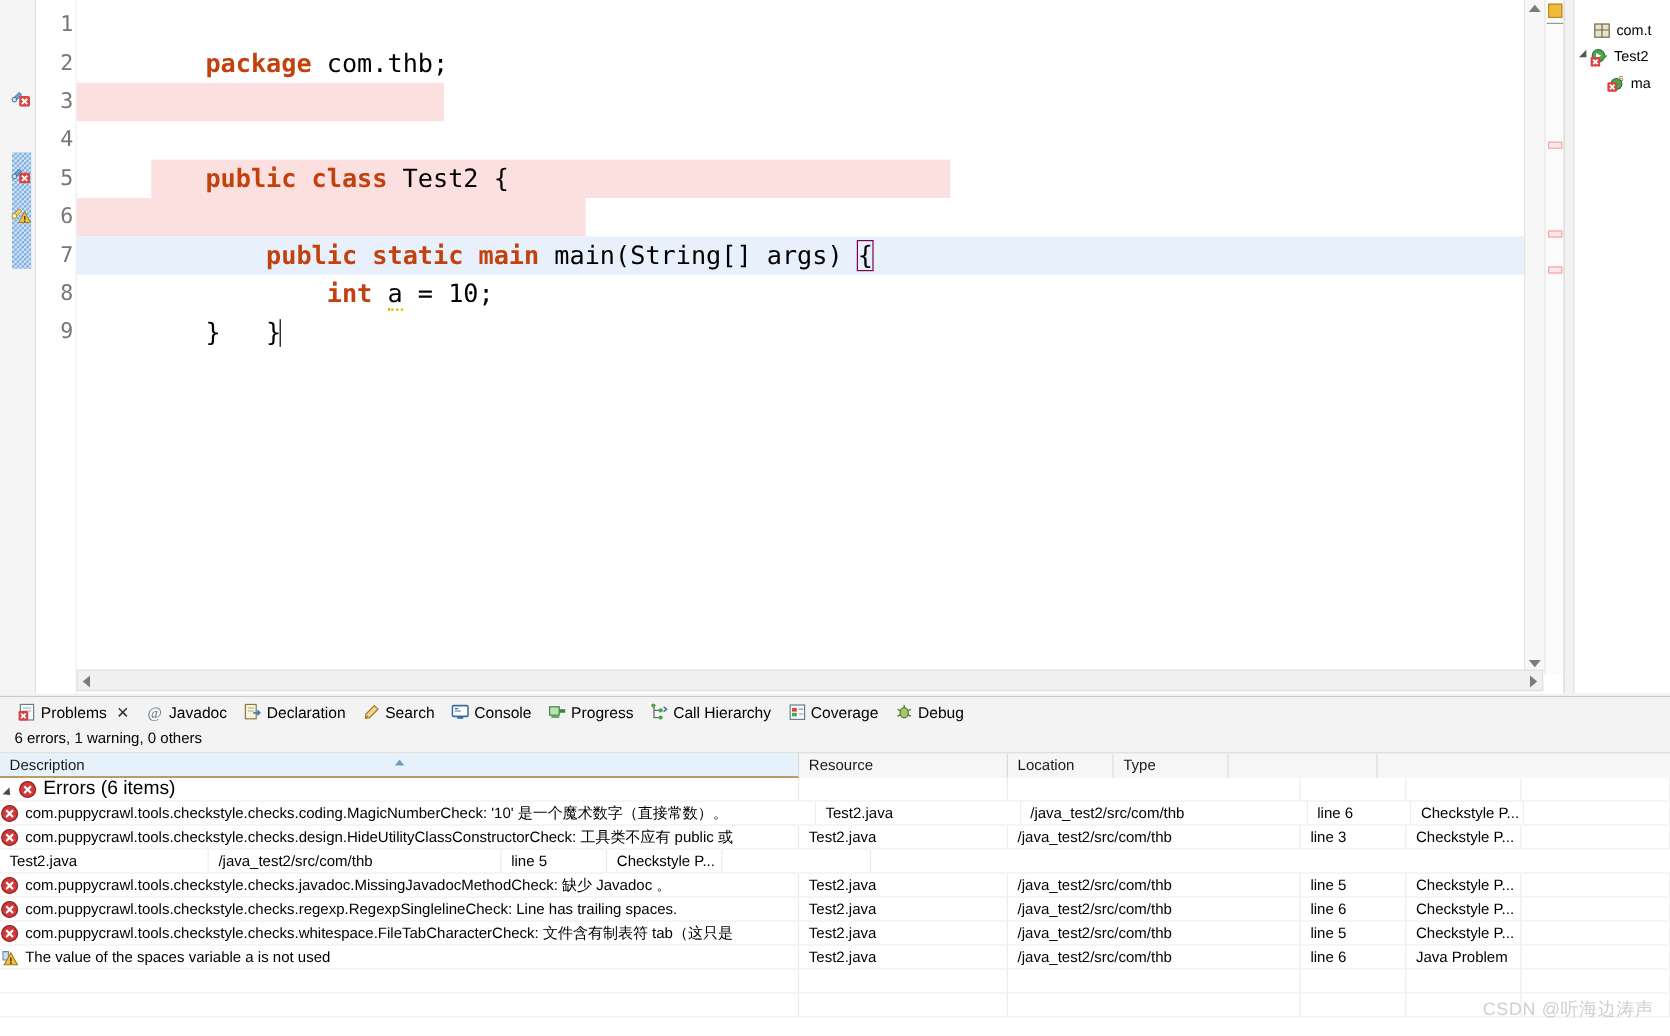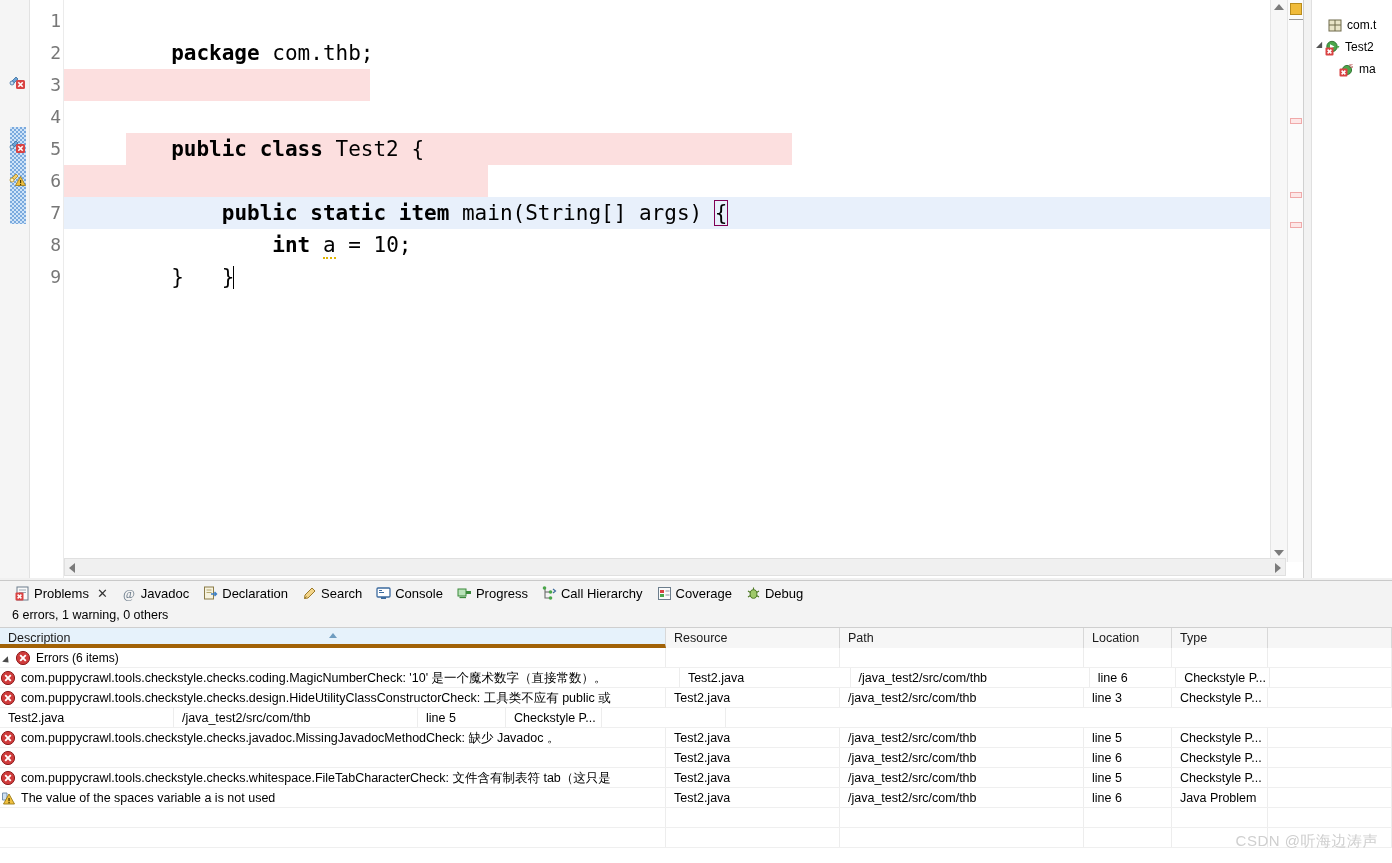--- a/index.html
+++ b/index.html
@@ -63,7 +63,7 @@
   .hl-pink { position: absolute; background: #fcdfdf; height: 32px; top: 0; z-index: 0; }
   .hl-blue { position: absolute; background: #e8f0fb; height: 32px; top: 0; left: 0; right: 0; z-index: 0; }
   .code-line .txt { position: relative; z-index: 1; padding-left: 6px; }
-  .kw { color: #000000; font-weight: bold; text-align: right; }
+  .kw { color: #c2410c; font-weight: bold; text-align: right; }
   .var-warn {
     border-bottom: 2px dotted #e0b400;
   }

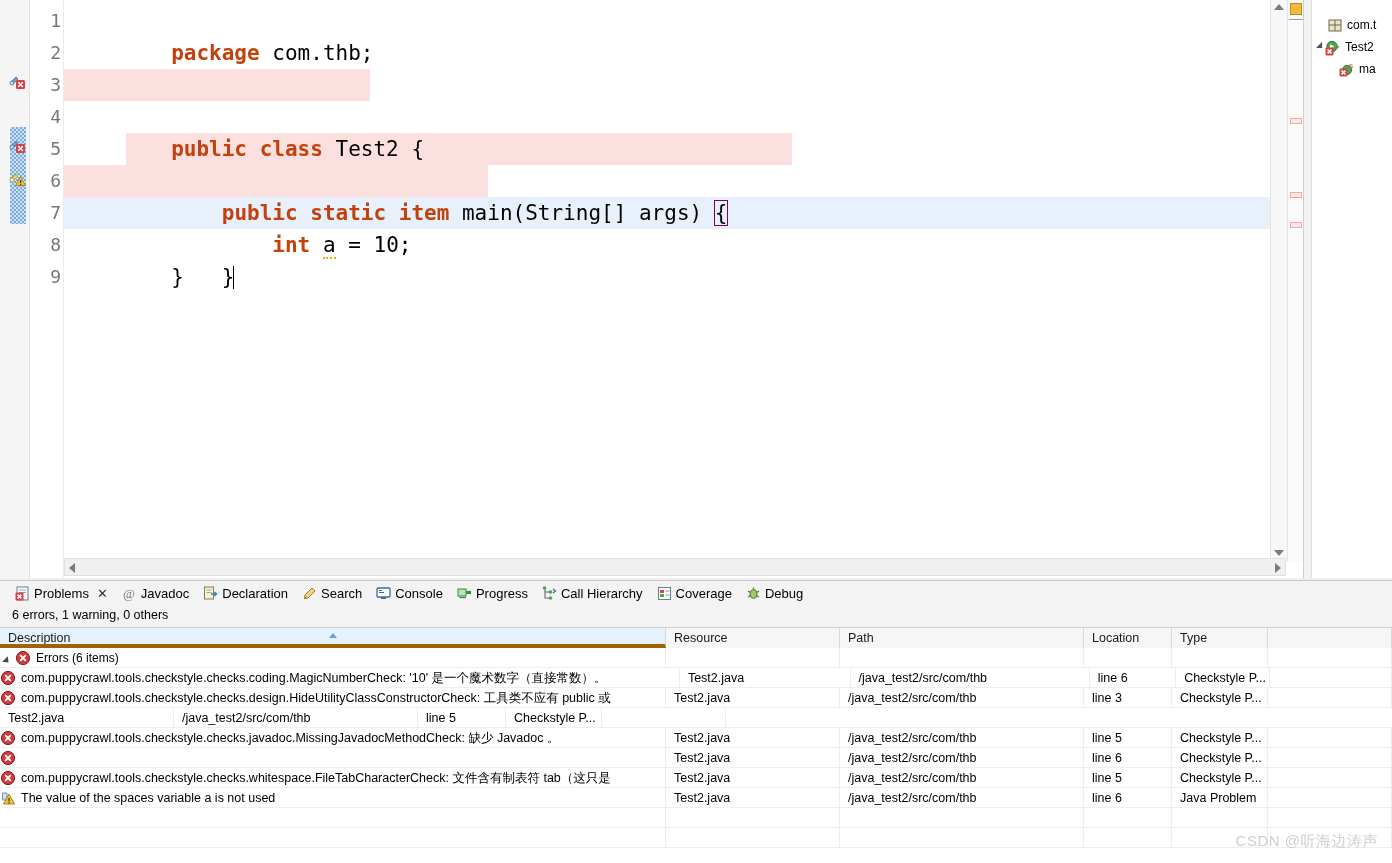--- a/index.html
+++ b/index.html
@@ -272,7 +272,7 @@
 
       <div class="code-line">
         <span class="hl-pink" style="left:62px;width:666px"></span>
-        <span class="txt"><span>    </span><span class="kw">public static item</span><span> main(String[] args) </span><span class="brace-box">{</span></span>
+        <span class="txt"><span>    </span><span class="kw">public static main</span><span> main(String[] args) </span><span class="brace-box">{</span></span>
       </div>
 
       <div class="code-line">

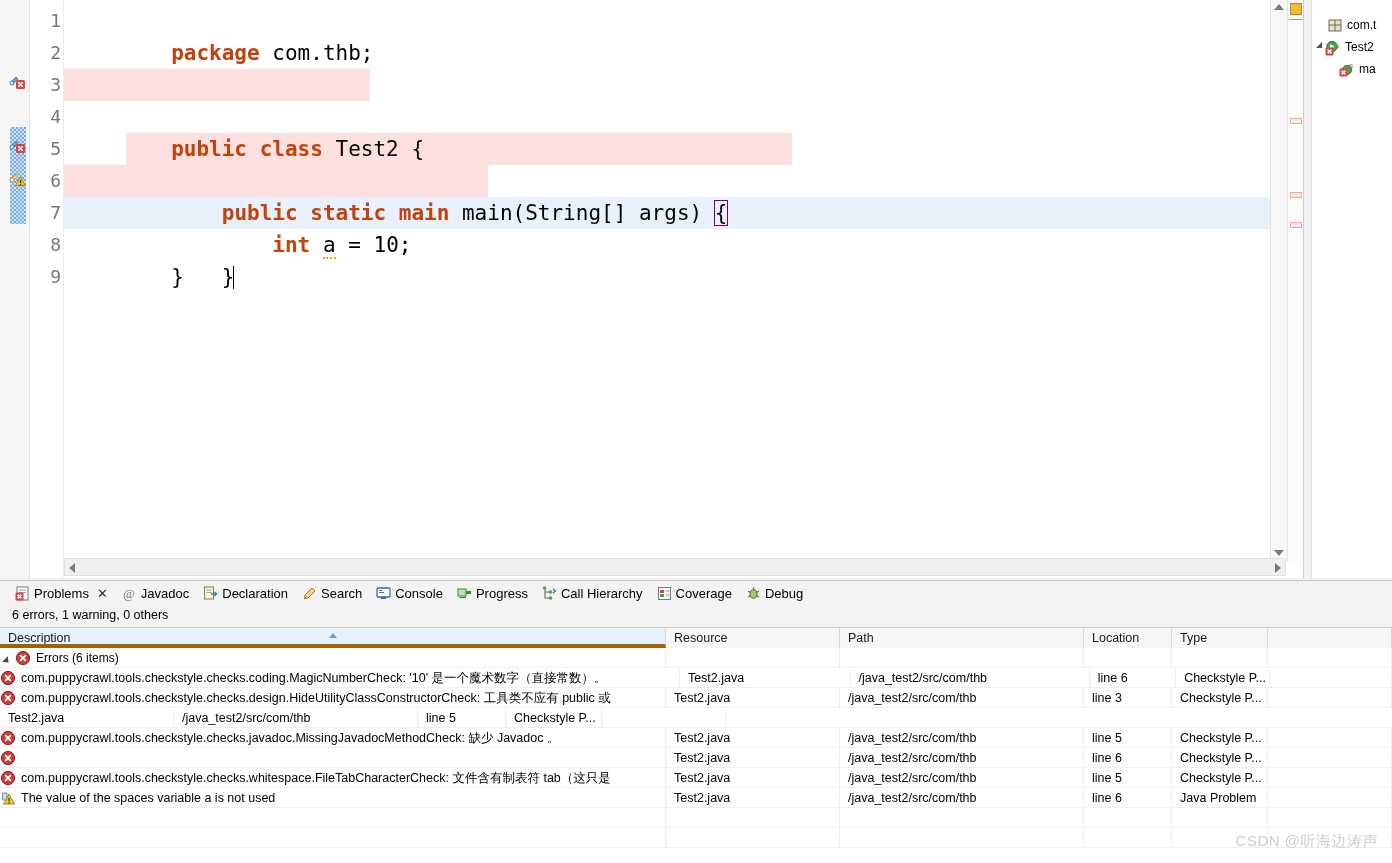--- a/index.html
+++ b/index.html
@@ -164,7 +164,7 @@
     border-right: 1px solid #d8d8d8; background: #f6f6f6;
     position: relative; white-space: nowrap; overflow: hidden;
   }
-  .th.sorted { background: #e6f2fb; border-bottom: 4px solid #a16207; }
+  .th.sorted { background: #e6f2fb; border-bottom: 1px solid #a16207; }
   .sort-arrow {
     position: absolute; left: 50%; top: 5px; margin-left: -4px;
     width: 0; height: 0;

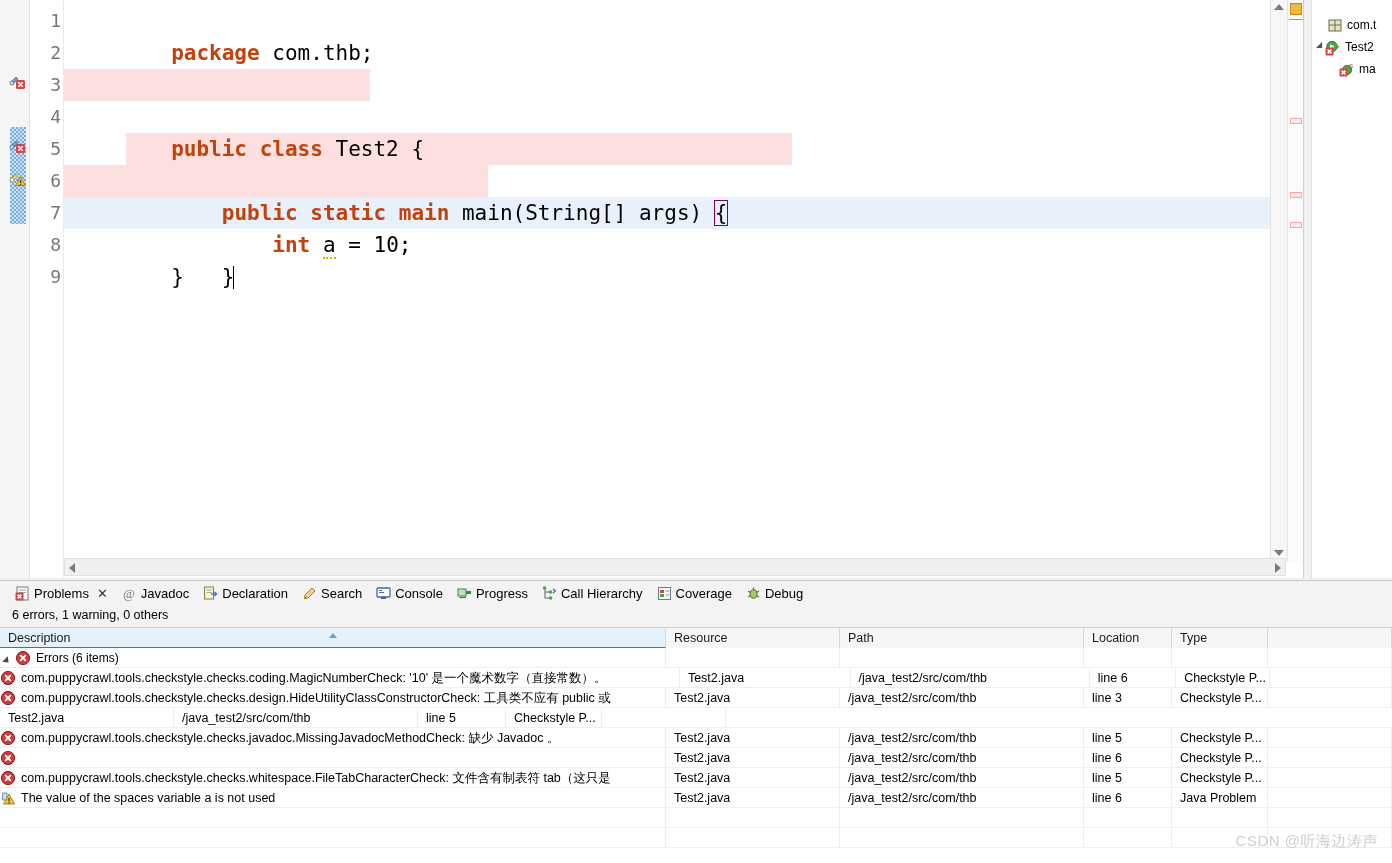--- a/index.html
+++ b/index.html
@@ -479,7 +479,6 @@
           <span class="sort-arrow"></span>
         </div>
         <div class="th" style="width:174px">Resource</div>
-        <div class="th" style="width:244px">Path</div>
         <div class="th" style="width:88px">Location</div>
         <div class="th" style="width:96px">Type</div>
         <div class="th" style="width:124px"></div>

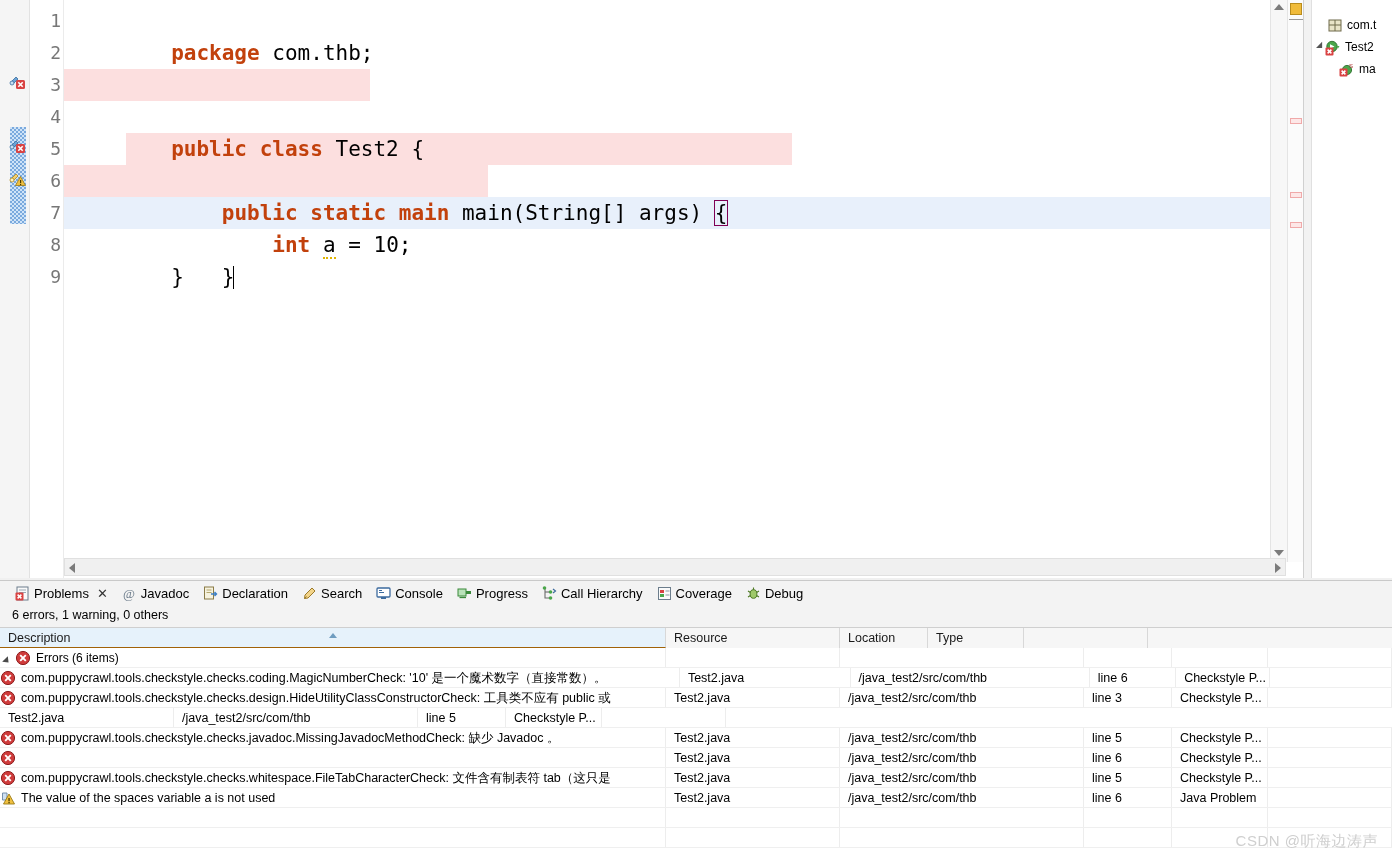--- a/index.html
+++ b/index.html
@@ -191,7 +191,7 @@
     border-left: 5px solid #4a4a4a;
     transform: rotate(45deg); transform-origin: 0 50%;
   }
-  .group-label { font-size: 12px; }
+  .group-label { font-size: 16px; }
 
   
   .watermark {

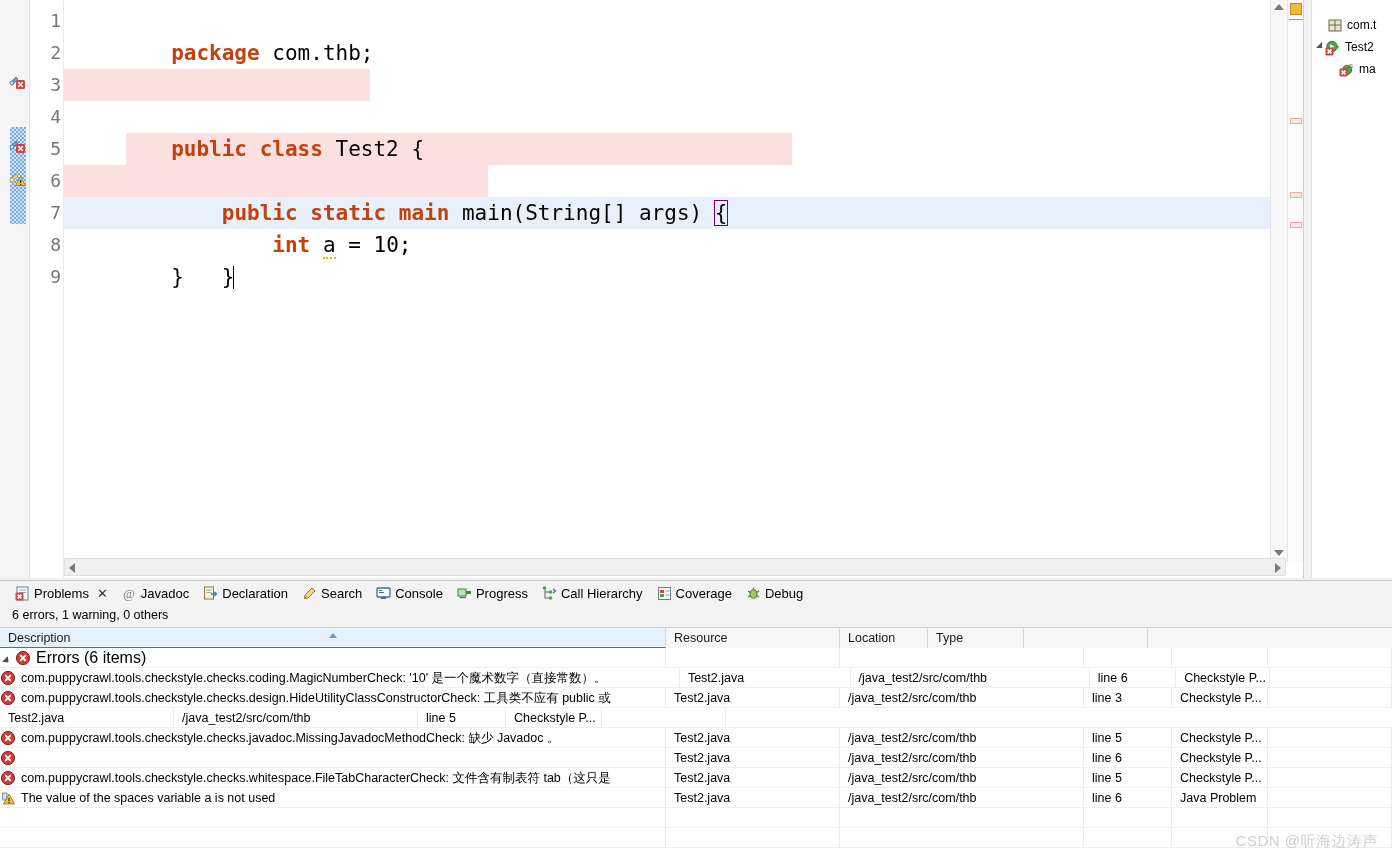--- a/index.html
+++ b/index.html
@@ -569,6 +569,7 @@
                 <path d="M5.2 5.2 L10.8 10.8 M10.8 5.2 L5.2 10.8" stroke="#fff" stroke-width="1.9"></path>
               </svg>
           </span>
+          <span>com.puppycrawl.tools.checkstyle.checks.regexp.RegexpSinglelineCheck: Line has trailing spaces.</span>
         </div>
         <div class="td" style="width:174px">Test2.java</div>
         <div class="td" style="width:244px">/java_test2/src/com/thb</div>

